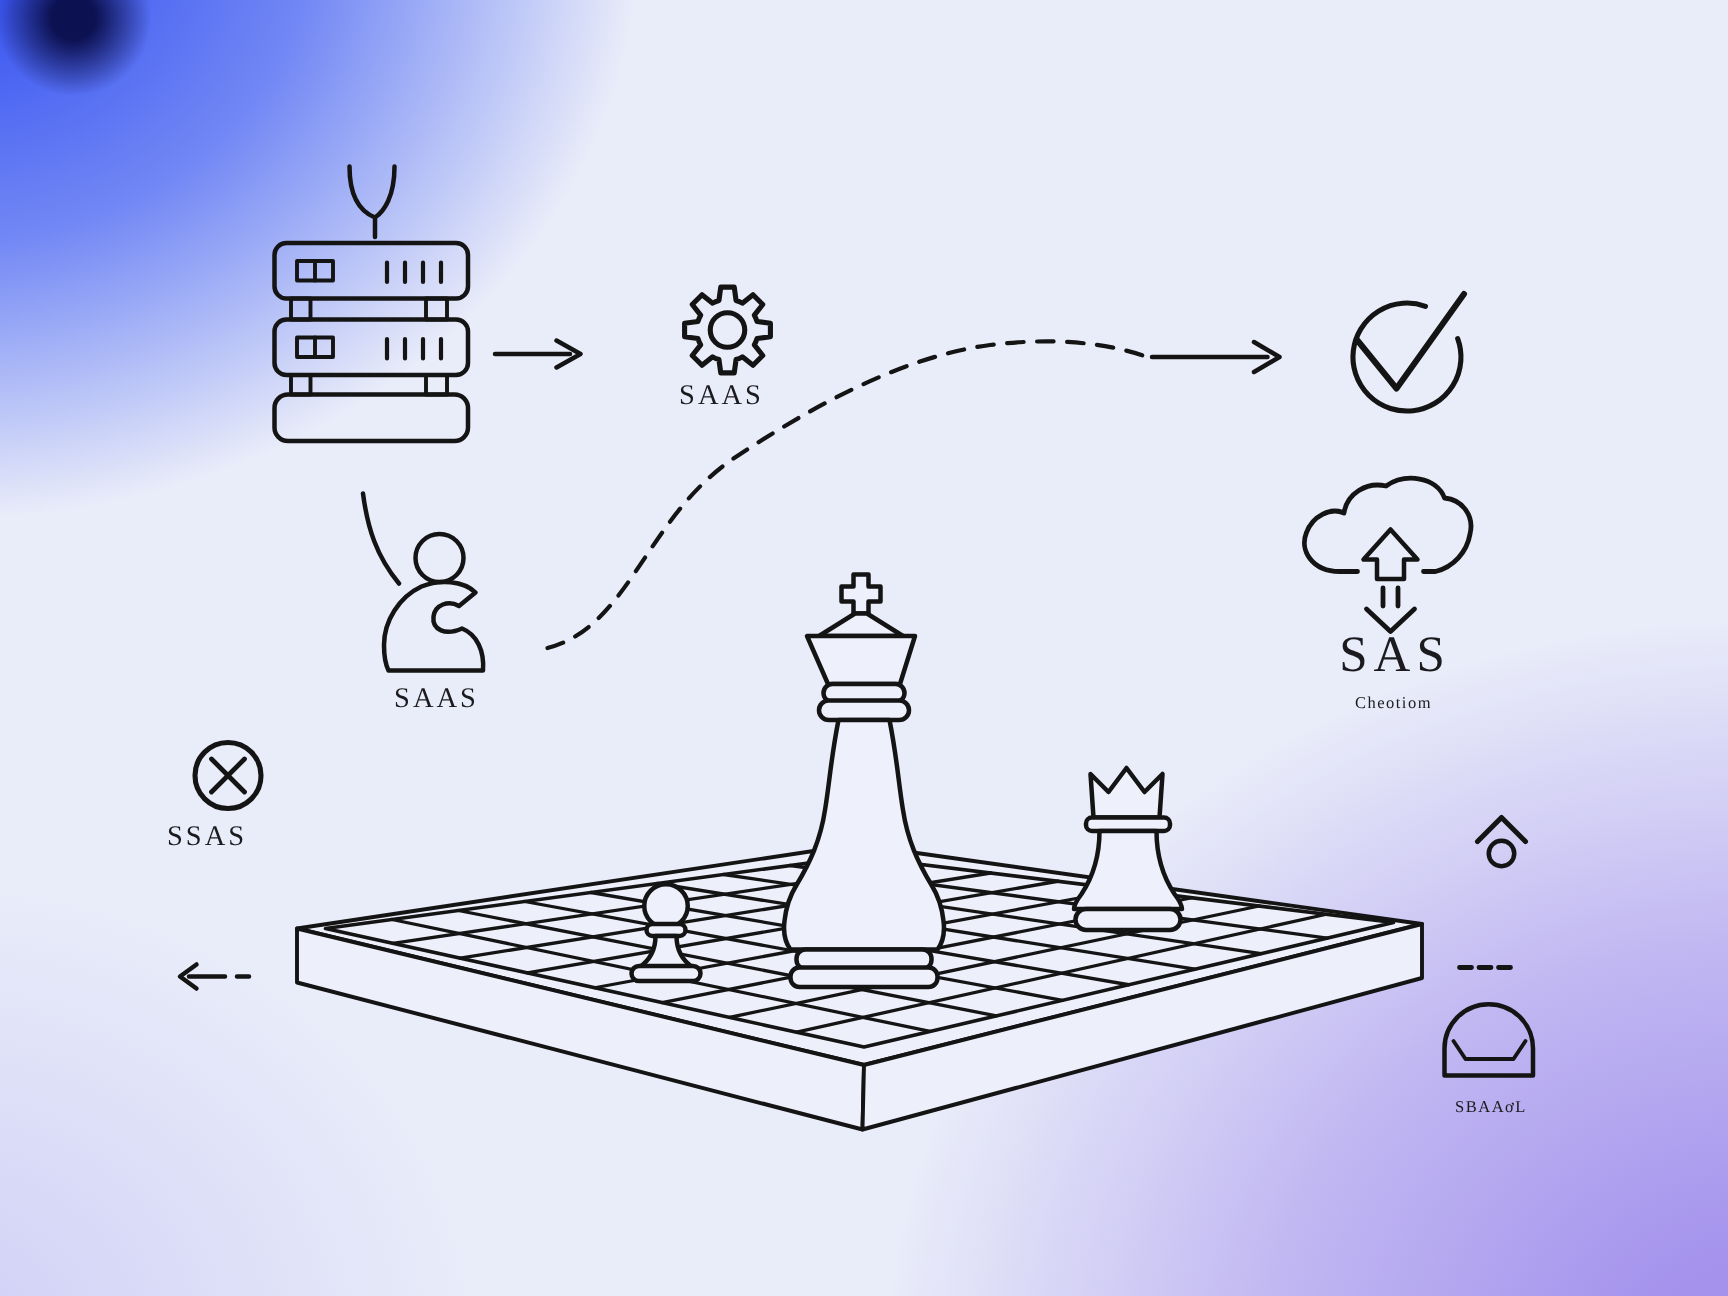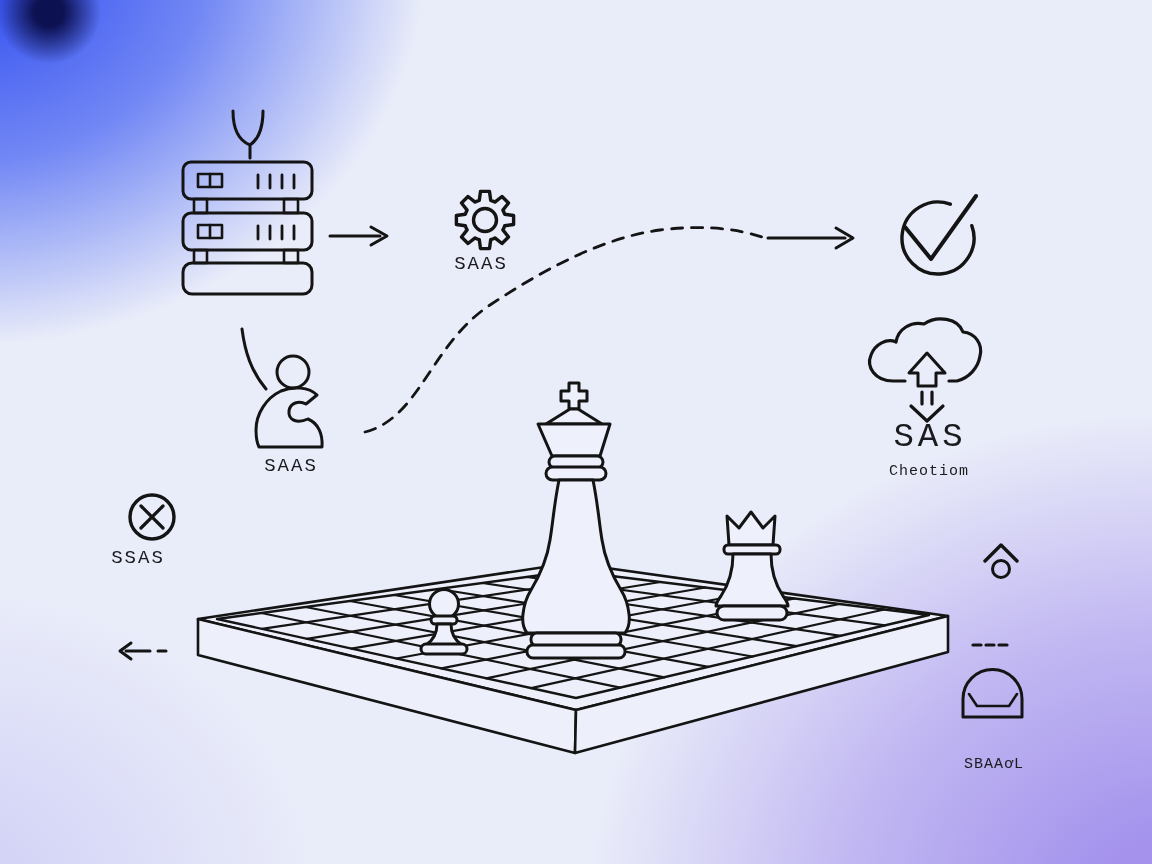--- a/index.html
+++ b/index.html
@@ -5,7 +5,7 @@
   html,body{margin:0;padding:0;background:#dfe2f5;}
   .canvas{
     position:relative;width:1152px;height:864px;overflow:hidden;
-    font-family:Liberation Mono, monospace;
+    font-family:Liberation Serif, serif;
     background-image:
       radial-gradient(circle 52px at 49px 12px, rgba(10,14,75,.96) 28%, rgba(10,14,75,0) 100%),
       radial-gradient(ellipse 640px 540px at -3% -5%, rgba(49,78,241,.97) 8%, rgba(74,102,243,.75) 38%, rgba(120,145,246,0) 72%),

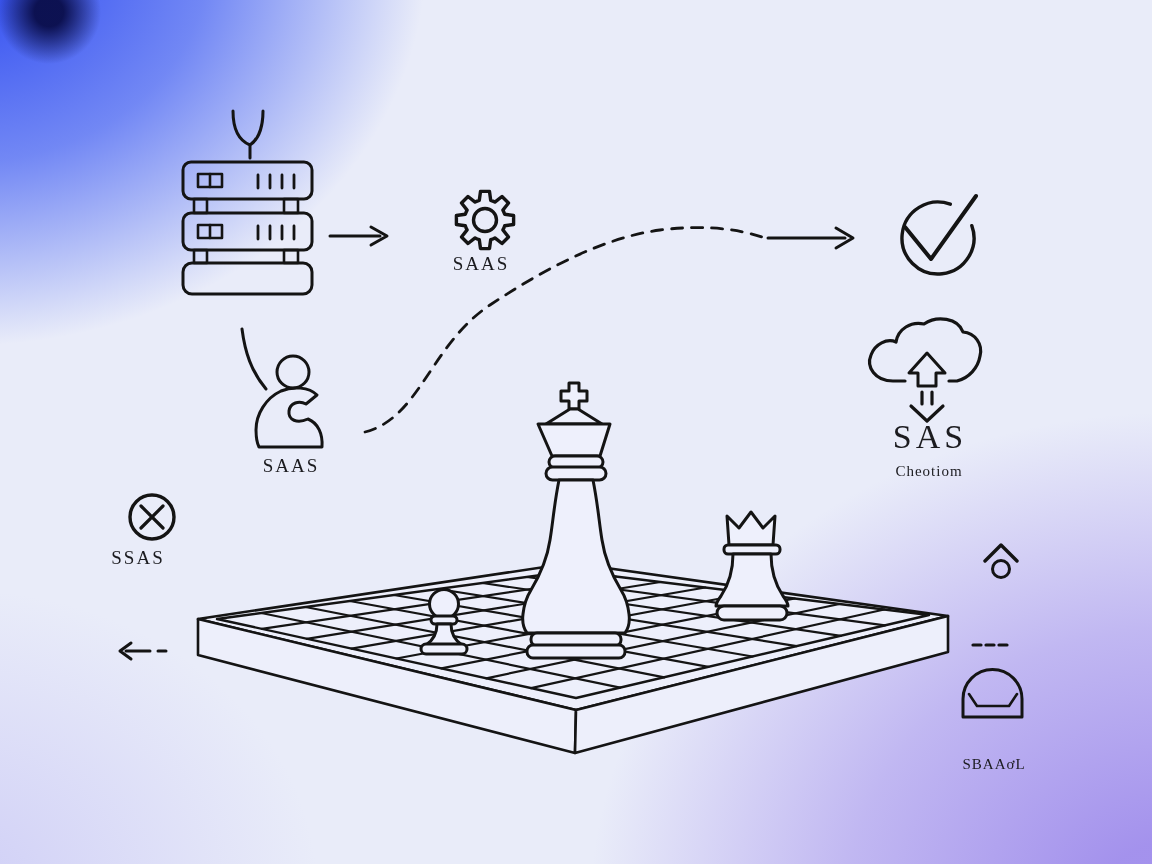--- a/index.html
+++ b/index.html
@@ -20,7 +20,7 @@
     color:#1b1b1f;font-size:19px;letter-spacing:2px;white-space:nowrap;
   }
   .label-big{font-size:34px;letter-spacing:4px;}
-  .label-sub{font-size:15px;letter-spacing:1px;}
+  .label-sub{font-size:11px;letter-spacing:1px;}
 </style>
 </head>
 <body>

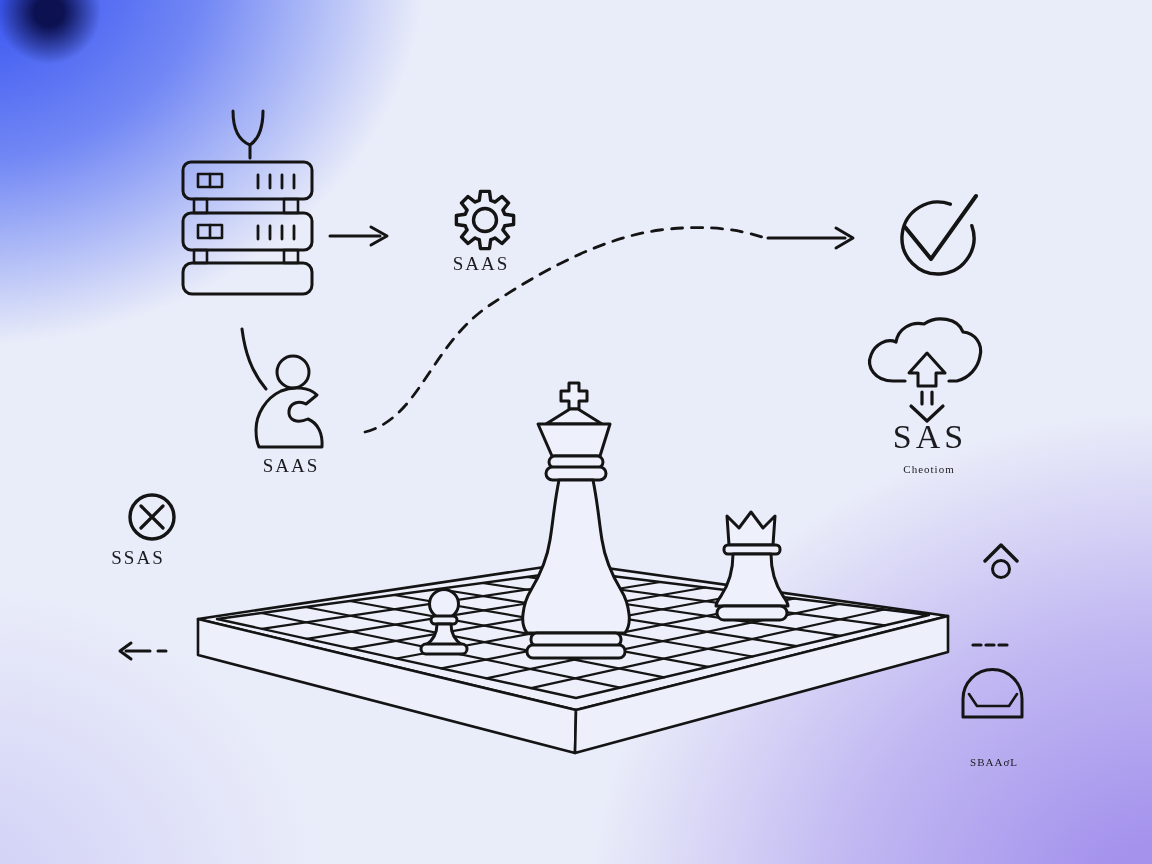--- a/index.html
+++ b/index.html
@@ -156,7 +156,7 @@
   <div class="label" style="left:138px;top:547px;">SSAS</div>
   <div class="label label-big" style="left:930px;top:418px;">SAS</div>
   <div class="label label-sub" style="left:929px;top:463px;">Cheotiom</div>
-  <div class="label label-sub" style="left:994px;top:732px;margin-top:24px;">SBAAơL</div>
+  <div class="label label-sub" style="left:994px;top:732px;">SBAAơL</div>
 </div>
 
 </body></html>

